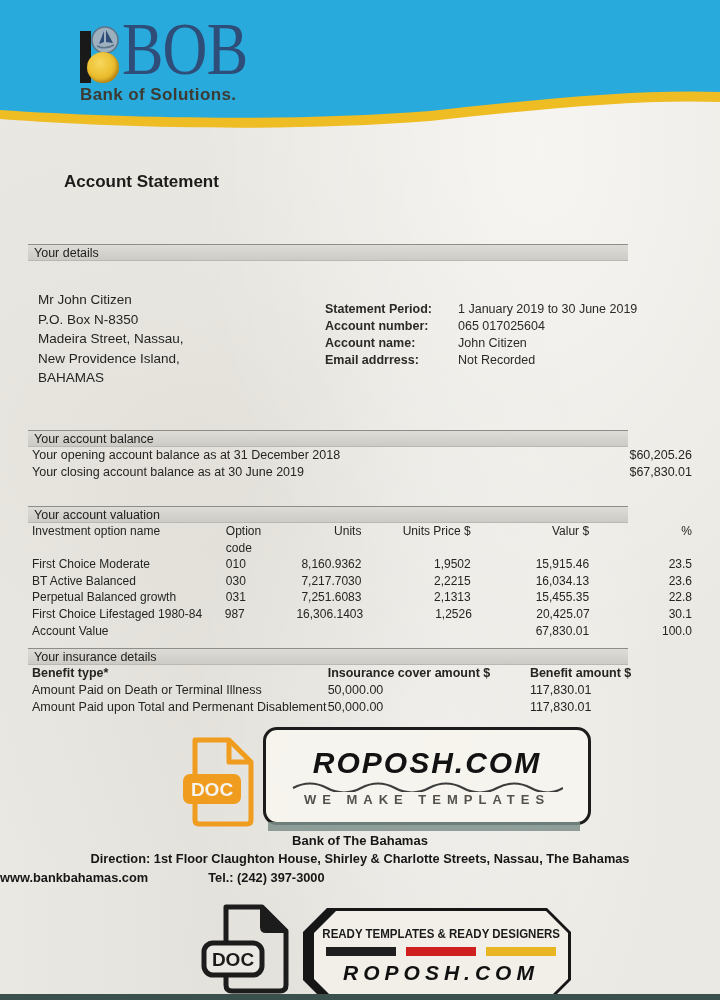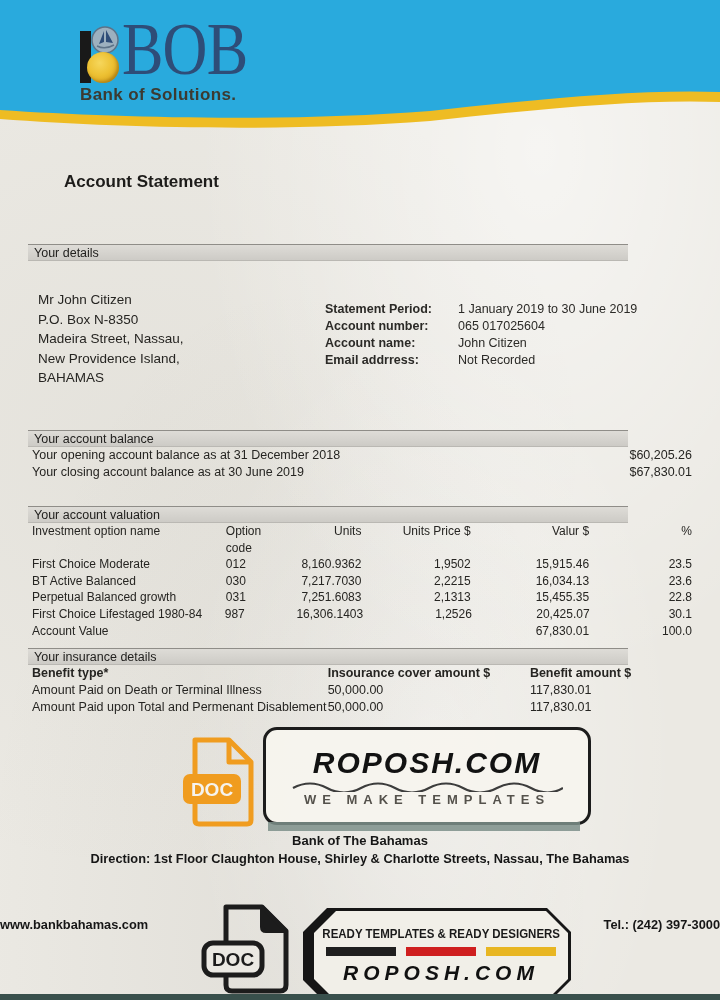--- a/index.html
+++ b/index.html
@@ -164,7 +164,7 @@
     </div>
     <div class="vrow">
       <span class="c-name">First Choice Moderate</span>
-      <span class="c-code">012</span>
+      <span class="c-code">010</span>
       <span class="c-units">8,160.9362</span>
       <span class="c-price">1,9502</span>
       <span class="c-value">15,915.46</span>

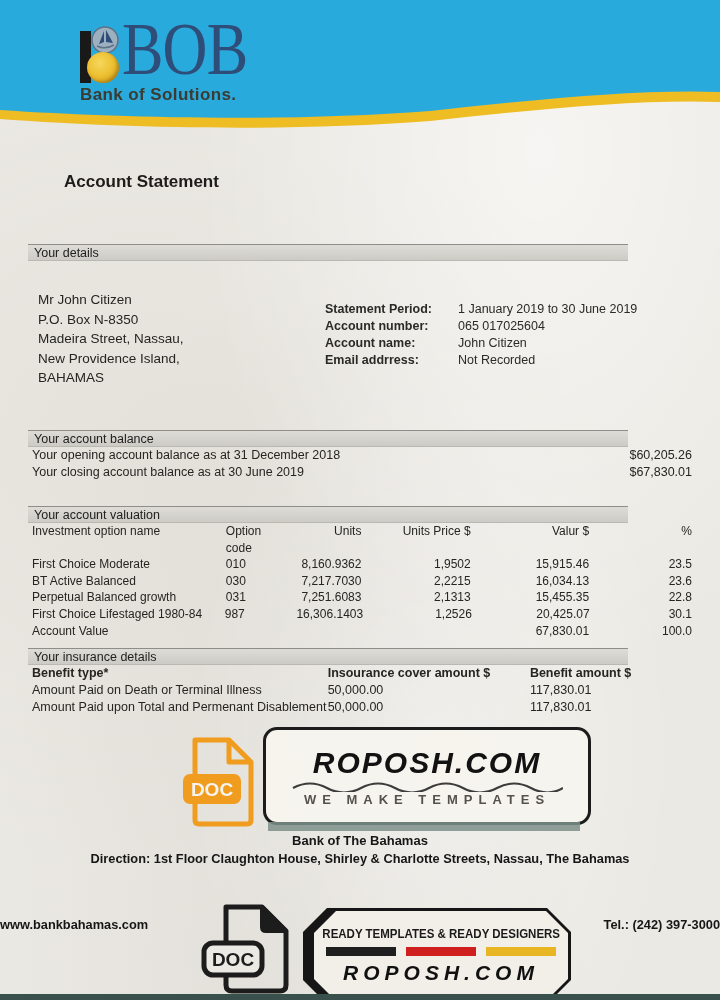--- a/index.html
+++ b/index.html
@@ -72,7 +72,7 @@
   .footer{position:absolute;left:0;top:832px;width:720px;text-align:center;}
   .footer .f1{font-size:13px;font-weight:bold;line-height:18px;color:#161616;}
   .footer .f2{font-size:12.8px;font-weight:bold;line-height:18px;color:#161616;}
-  .footer .f3{display:flex;justify-content:space-between;gap:60px;font-size:12.8px;font-weight:bold;line-height:19px;color:#161616;margin-top:47px;}
+  .footer .f3{display:flex;justify-content:flex-start;gap:60px;font-size:12.8px;font-weight:bold;line-height:19px;color:#161616;}
   
   .doc-icon-black{position:absolute;left:200px;top:903px;}
   .badge-outer{position:absolute;left:303px;top:908px;width:268px;height:96px;background:#161616;

